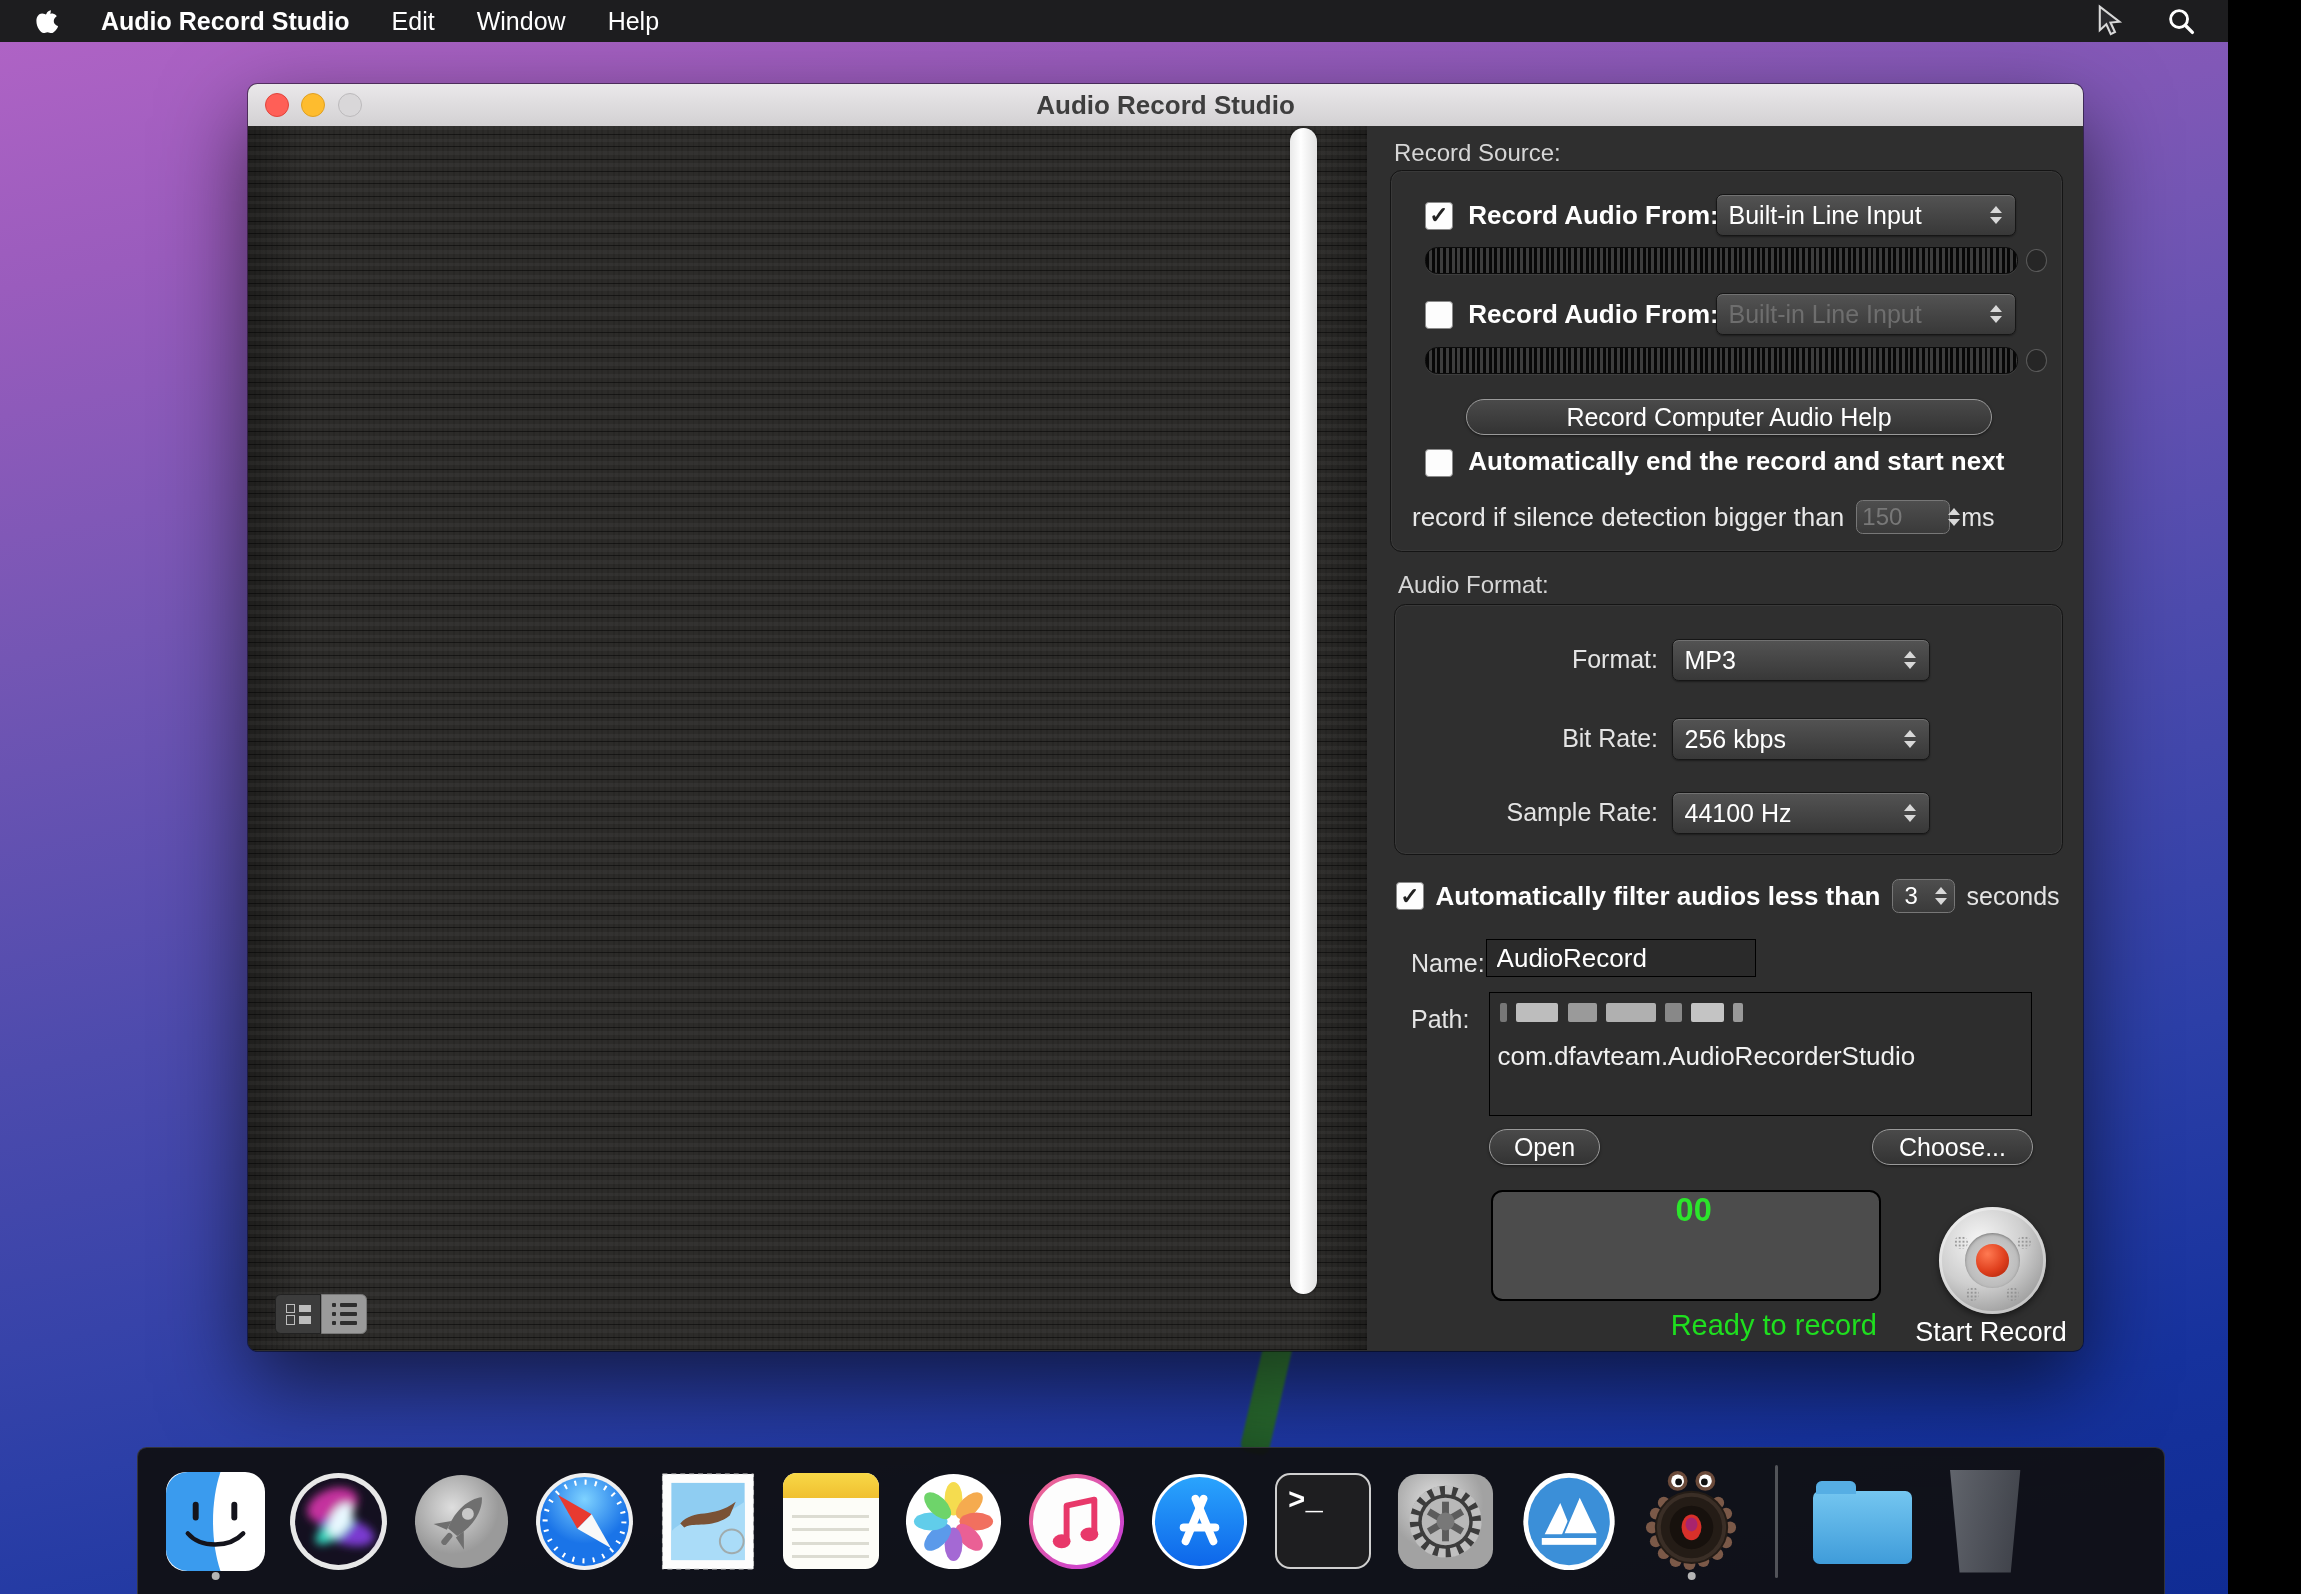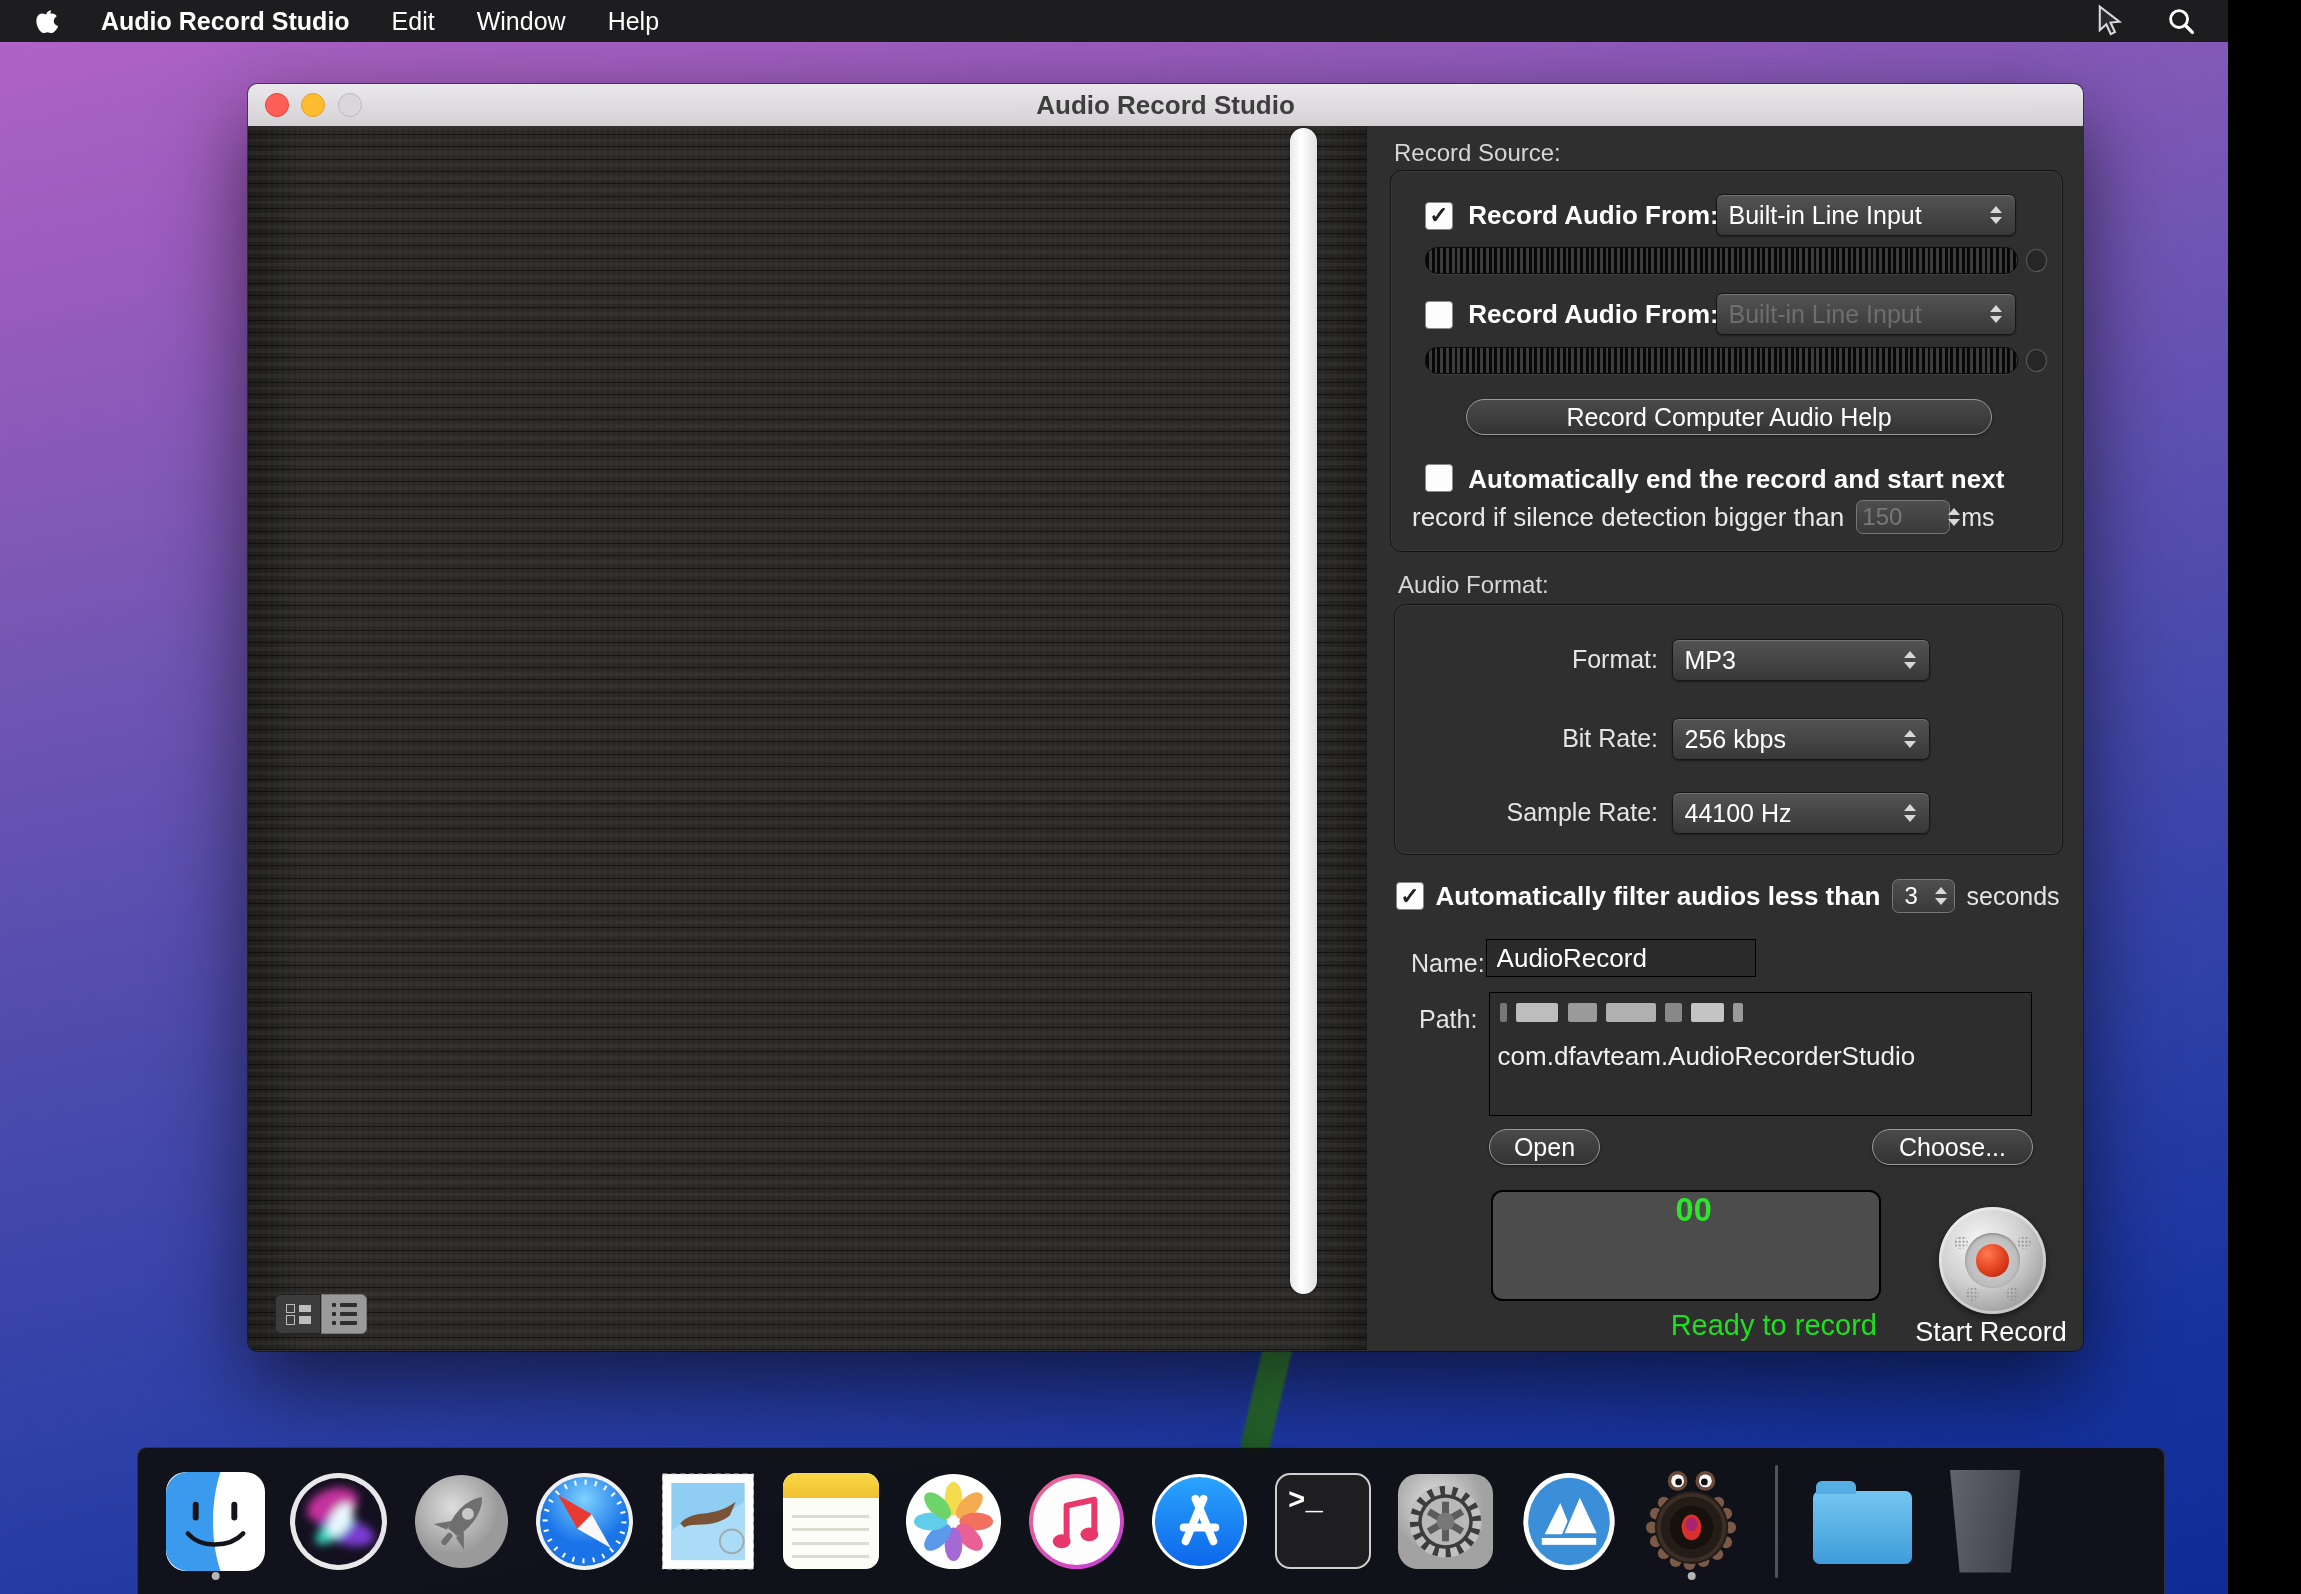--- a/index.html
+++ b/index.html
@@ -248,7 +248,7 @@
 
           <div class="pillbtn" style="position:absolute;left:75px;top:228px;width:524px;height:34px;">Record Computer Audio Help</div>
 
-          <div style="position:absolute;left:34px;top:293px;display:flex;align-items:flex-start;gap:15.3px;">
+          <div style="position:absolute;left:34px;top:275px;display:flex;align-items:flex-end;gap:15.3px;">
             <span class="cb"></span>
             <span class="blabel">Automatically end the record and start next</span>
           </div>

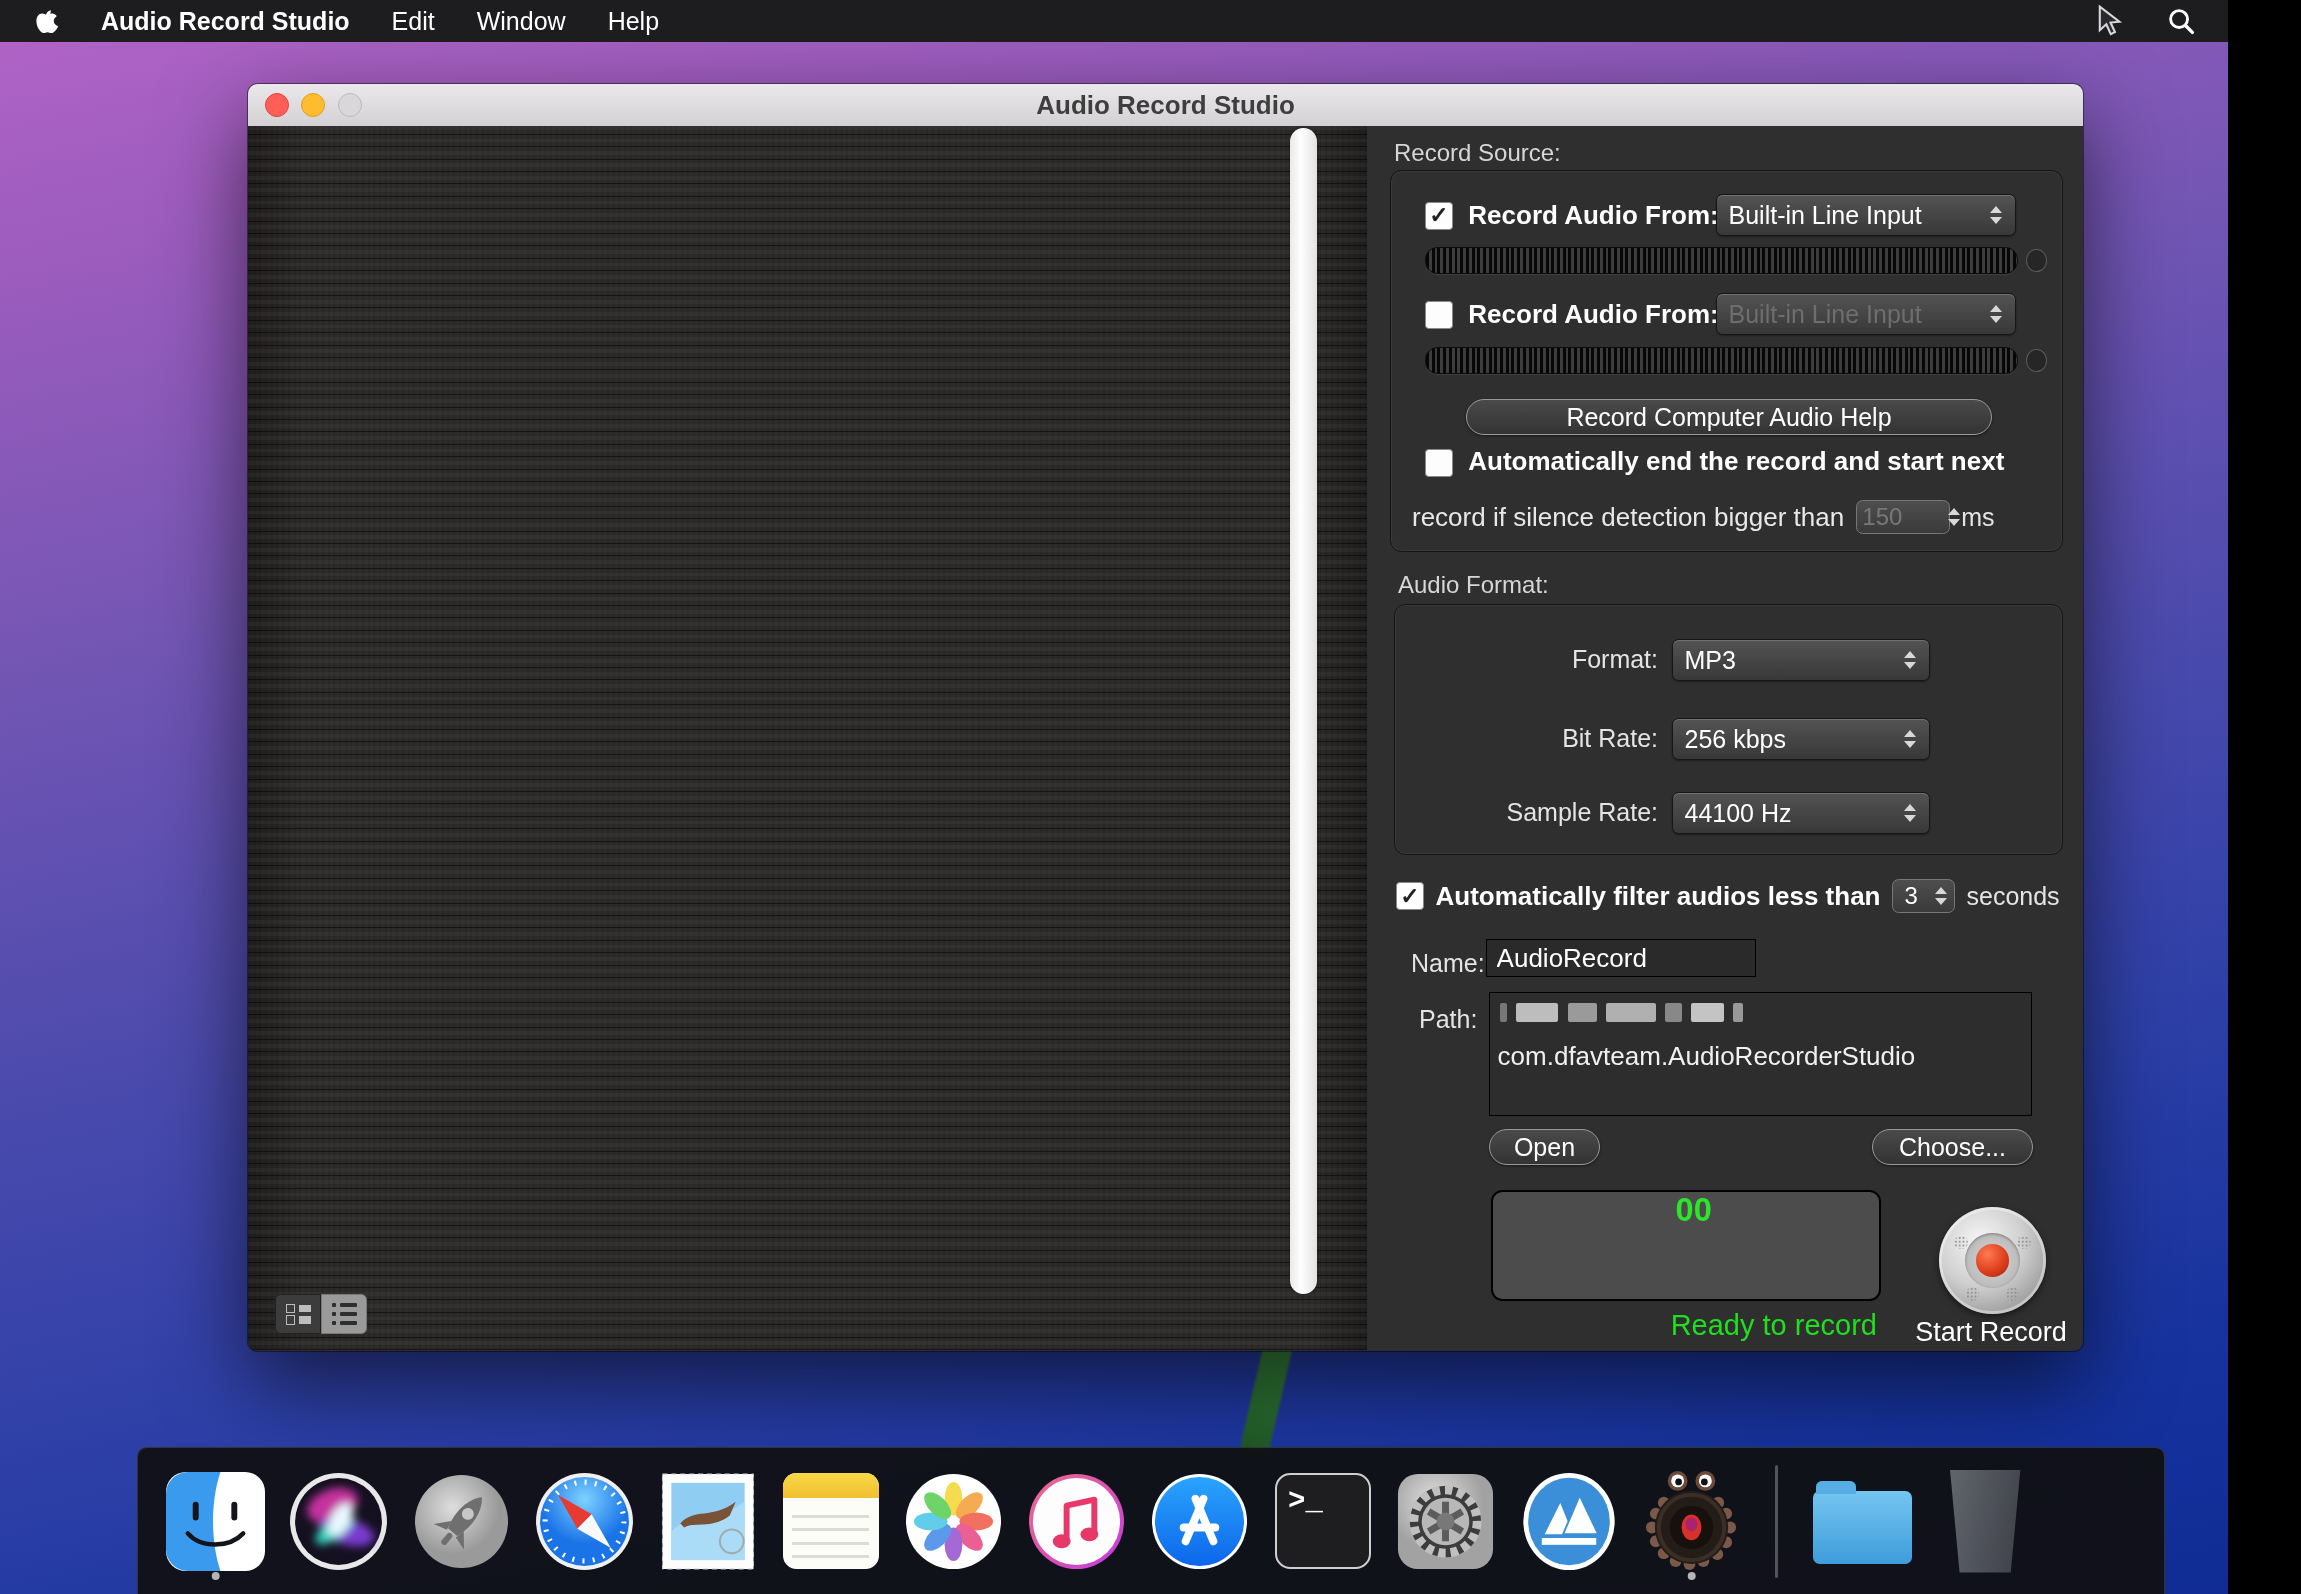--- a/index.html
+++ b/index.html
@@ -310,7 +310,7 @@
         <div class="flabel" style="position:absolute;left:44px;top:818px;line-height:38px;">Name:</div>
         <input class="field" style="position: absolute; left: 119px; top: 813px; width: 270px; height: 38px;" value="AudioRecord">
 
-        <div class="flabel" style="position:absolute;left:52px;top:874px;line-height:38px;">Path:</div>
+        <div class="flabel" style="position:absolute;left:44px;top:874px;line-height:38px;">Path:</div>
         <div class="pathbox" style="left:122px;top:866px;width:541px;height:122px;">
           <div style="position:absolute;left:9.6px;top:9.6px;">
             <span class="redact" style="width:7.6px;background:#777;"></span>

